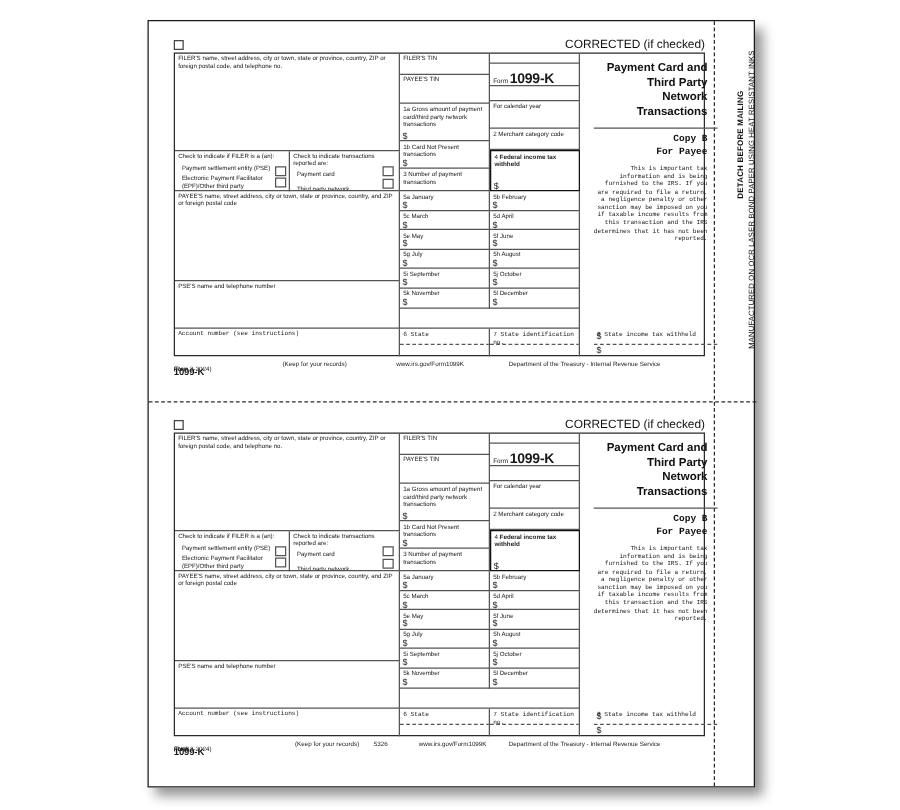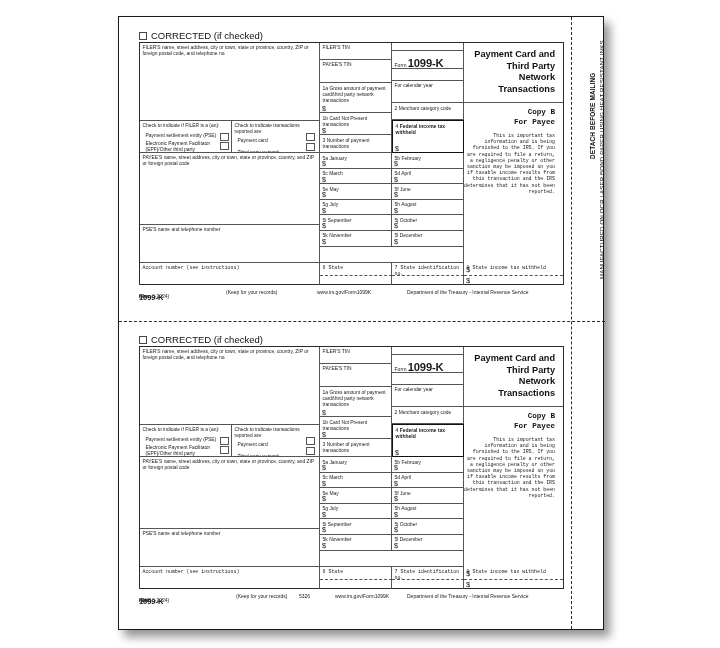--- a/index.html
+++ b/index.html
@@ -63,7 +63,7 @@
     height: 13px;
     display: flex;
     align-items: center;
-    justify-content: flex-start;
+    justify-content: space-between;
     font-size: 9.5px;
     color: #111;
   }

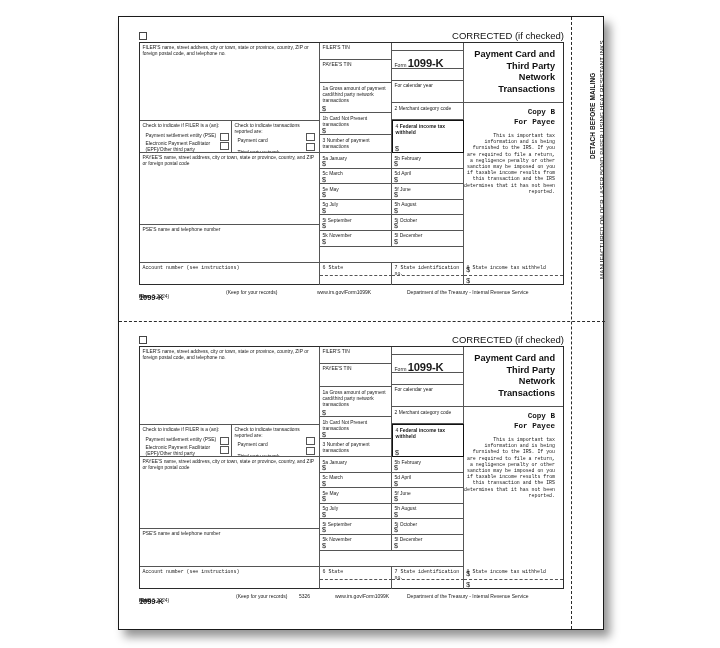--- a/index.html
+++ b/index.html
@@ -88,7 +88,7 @@
     overflow: hidden;
     background: transparent;
   }
-  .cell.nr { border-right: none; }
+  .cell.nr { border-right: none; margin-left: 11px; }
   .cell.nb { border-bottom: none; font-family: Liberation Mono, monospace; }
   .lbl {
     font-size: 4.9px;

